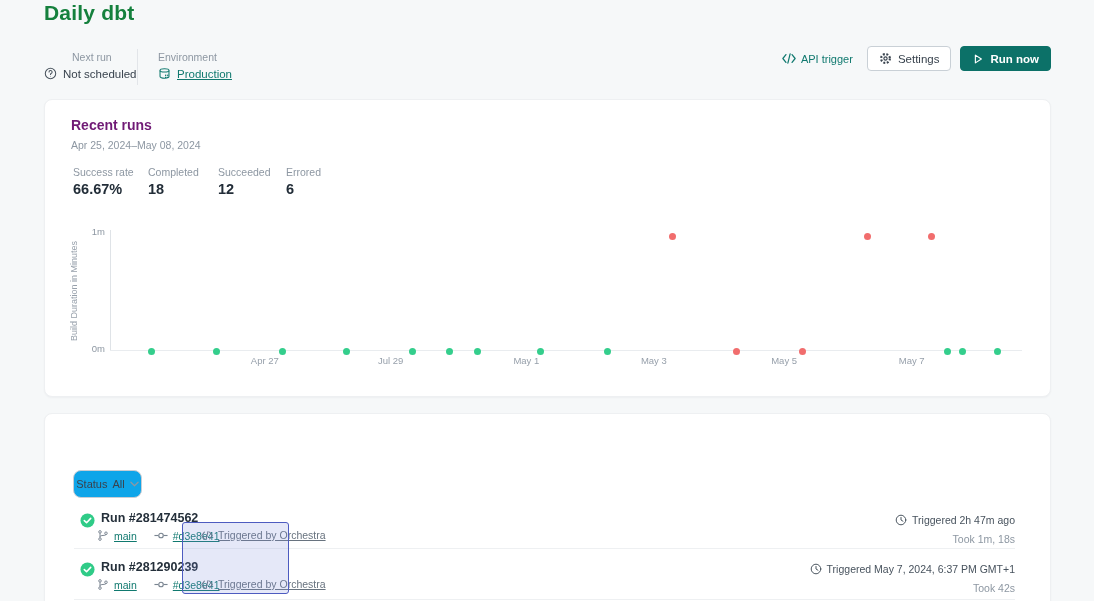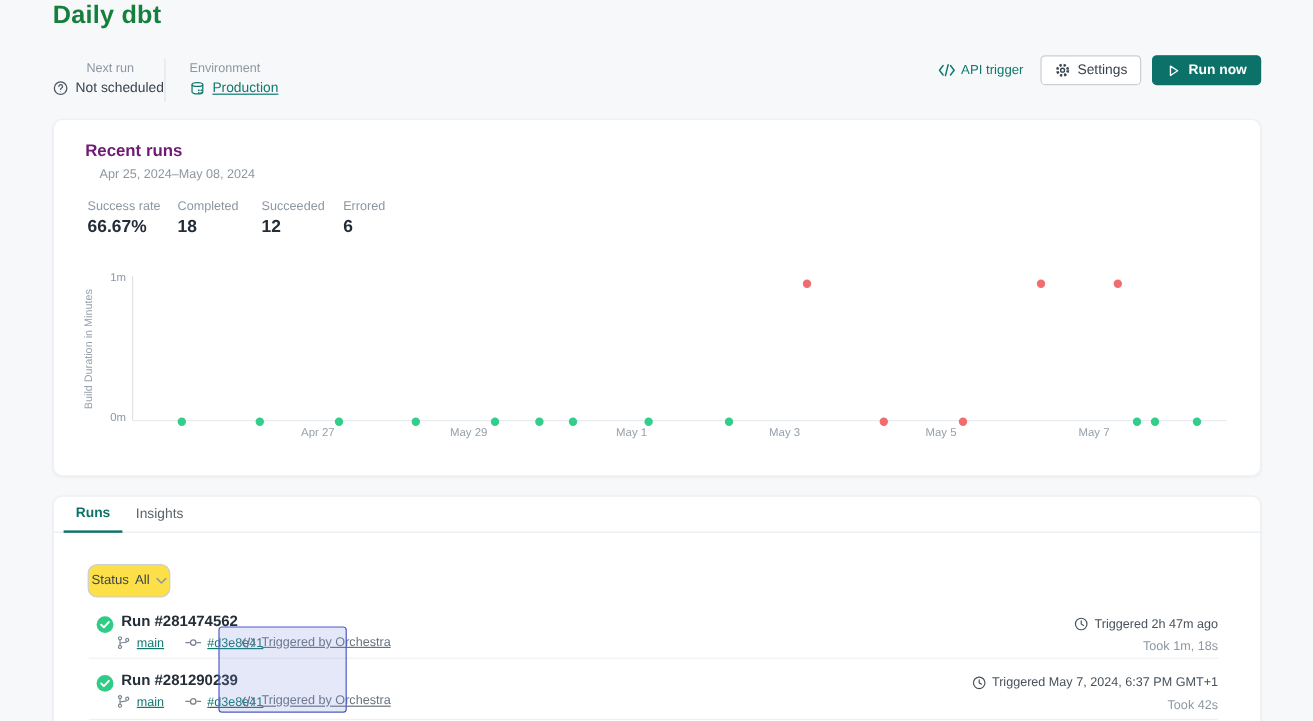--- a/index.html
+++ b/index.html
@@ -36,7 +36,7 @@
 
   
   #recent-title { position:absolute; left:26px; top:17px; font-size:14px; font-weight:700; color:#701a75; }
-  #recent-range { position:absolute; left:38px; top:39px; font-size:10.5px; color:#8d97a2; }
+  #recent-range { position:absolute; left:26px; top:39px; font-size:10.5px; color:#8d97a2; }
   .stat { position:absolute; top:66px; }
   .stat .lbl { display:block; font-size:10.5px; color:#8d97a2; }
   .stat .val { display:block; margin-top:3px; font-size:14.5px; font-weight:700; color:#222d38; }

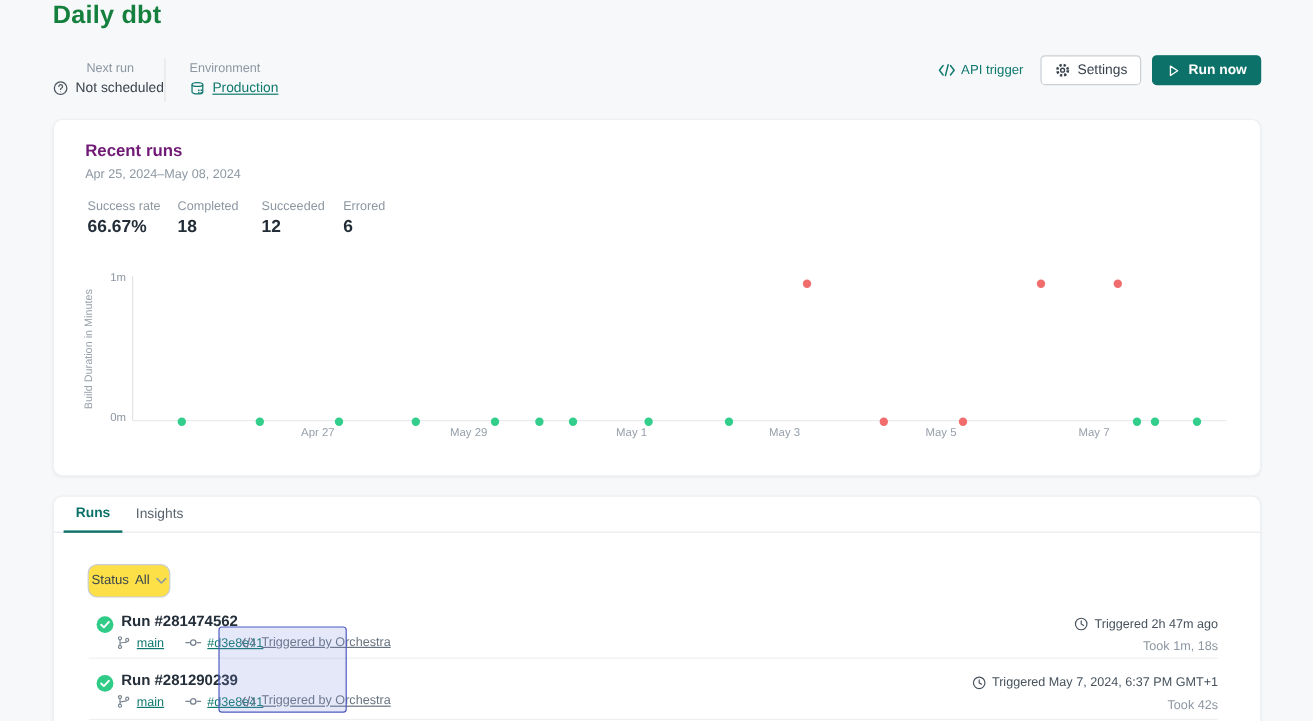--- a/index.html
+++ b/index.html
@@ -166,7 +166,7 @@
   <div id="haxis"></div>
   <div id="plot">
       <span class="xtick" style="left: 154.87px;">Apr 27</span>
-      <span class="xtick" style="left: 280.588px;">May 29</span>
+      <span class="xtick" style="left: 280.588px;">Jul 29</span>
       <span class="xtick" style="left: 416.327px;">May 1</span>
       <span class="xtick" style="left: 543.867px;">May 3</span>
       <span class="xtick" style="left: 674.14px;">May 5</span>

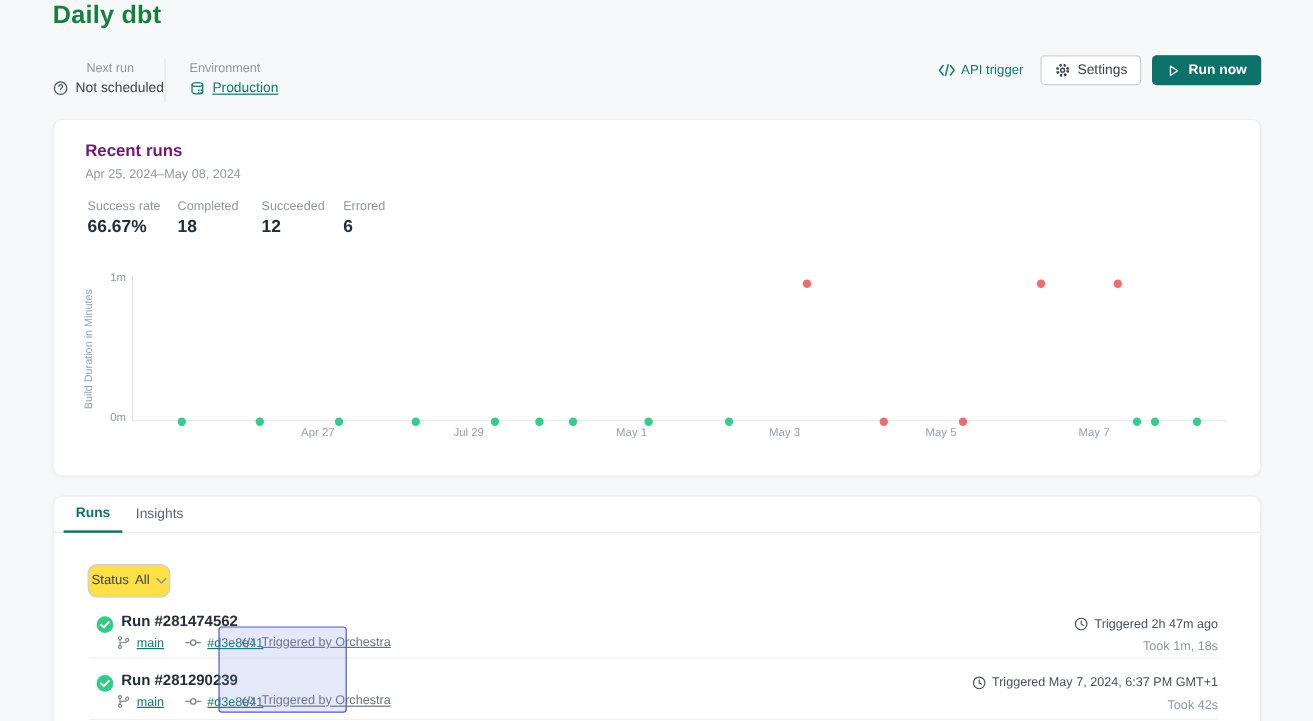--- a/index.html
+++ b/index.html
@@ -192,10 +192,6 @@
 </section>
 
 <section class="card" id="runs-card">
-  <nav id="tabbar">
-    <div class="tab" id="tab-runs">Runs</div>
-    <div class="tab" id="tab-insights">Insights</div>
-  </nav>
 
   <div id="status-filter">
     <span>Status</span>

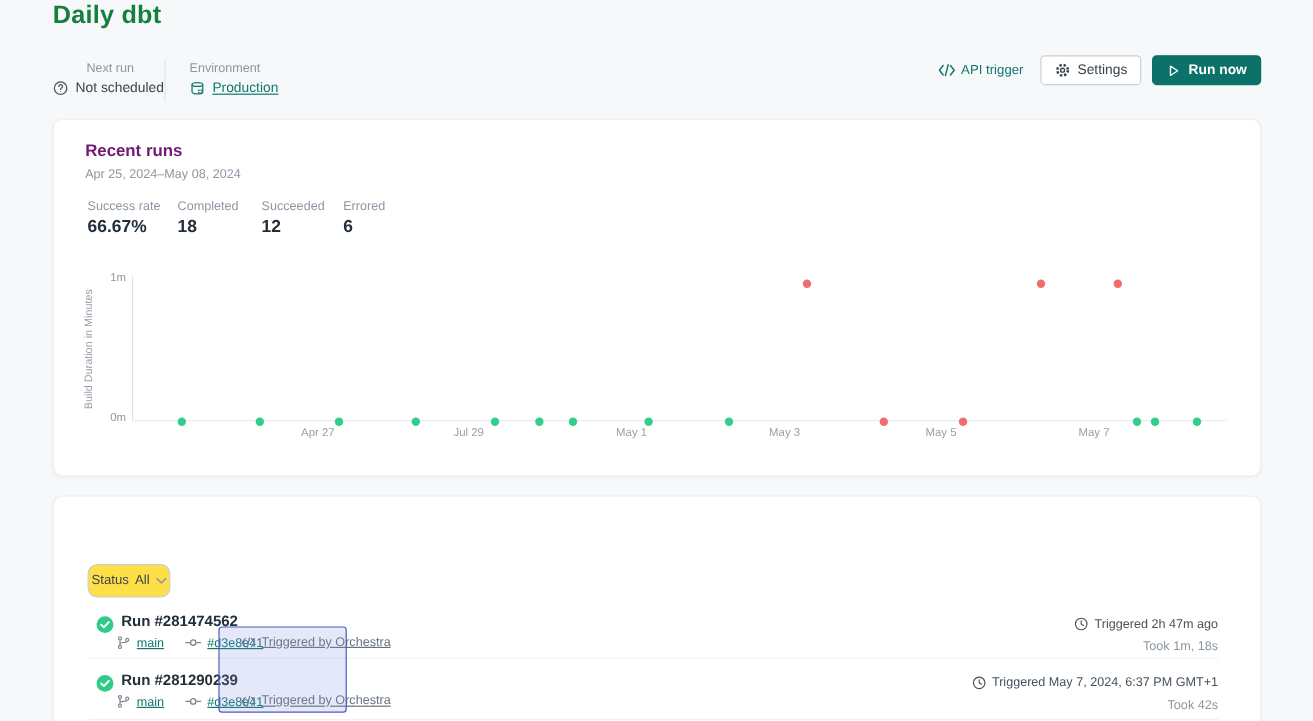--- a/index.html
+++ b/index.html
@@ -58,7 +58,7 @@
   .tab { position:absolute; top:0; height:30px; display:flex; align-items:center; justify-content:center; font-size:11.5px; cursor:pointer; }
   #tab-runs { left:8px; width:49px; color:#0c7168; font-weight:700; border-bottom:2px solid #0c7168; }
   #tab-insights { left:57px; width:62px; color:#5a646f; }
-  #status-filter { position:absolute; left:28px; top:56px; width:69px; height:28px; background:#fde047; border:1px solid #c9ced4; border-radius:8px; display:flex; align-items:center; justify-content:center; gap:5px; font-size:11px; color:#39434e; cursor:pointer; }
+  #status-filter { position:absolute; left:28px; top:56px; width:69px; height:28px; background:#0ea5e9; border:1px solid #c9ced4; border-radius:8px; display:flex; align-items:center; justify-content:center; gap:5px; font-size:11px; color:#39434e; cursor:pointer; }
 
   .run-check { position:absolute; left:35px; }
   .run-title { position:absolute; left:56px; font-size:12.5px; font-weight:700; color:#242f3a; cursor:pointer; }

